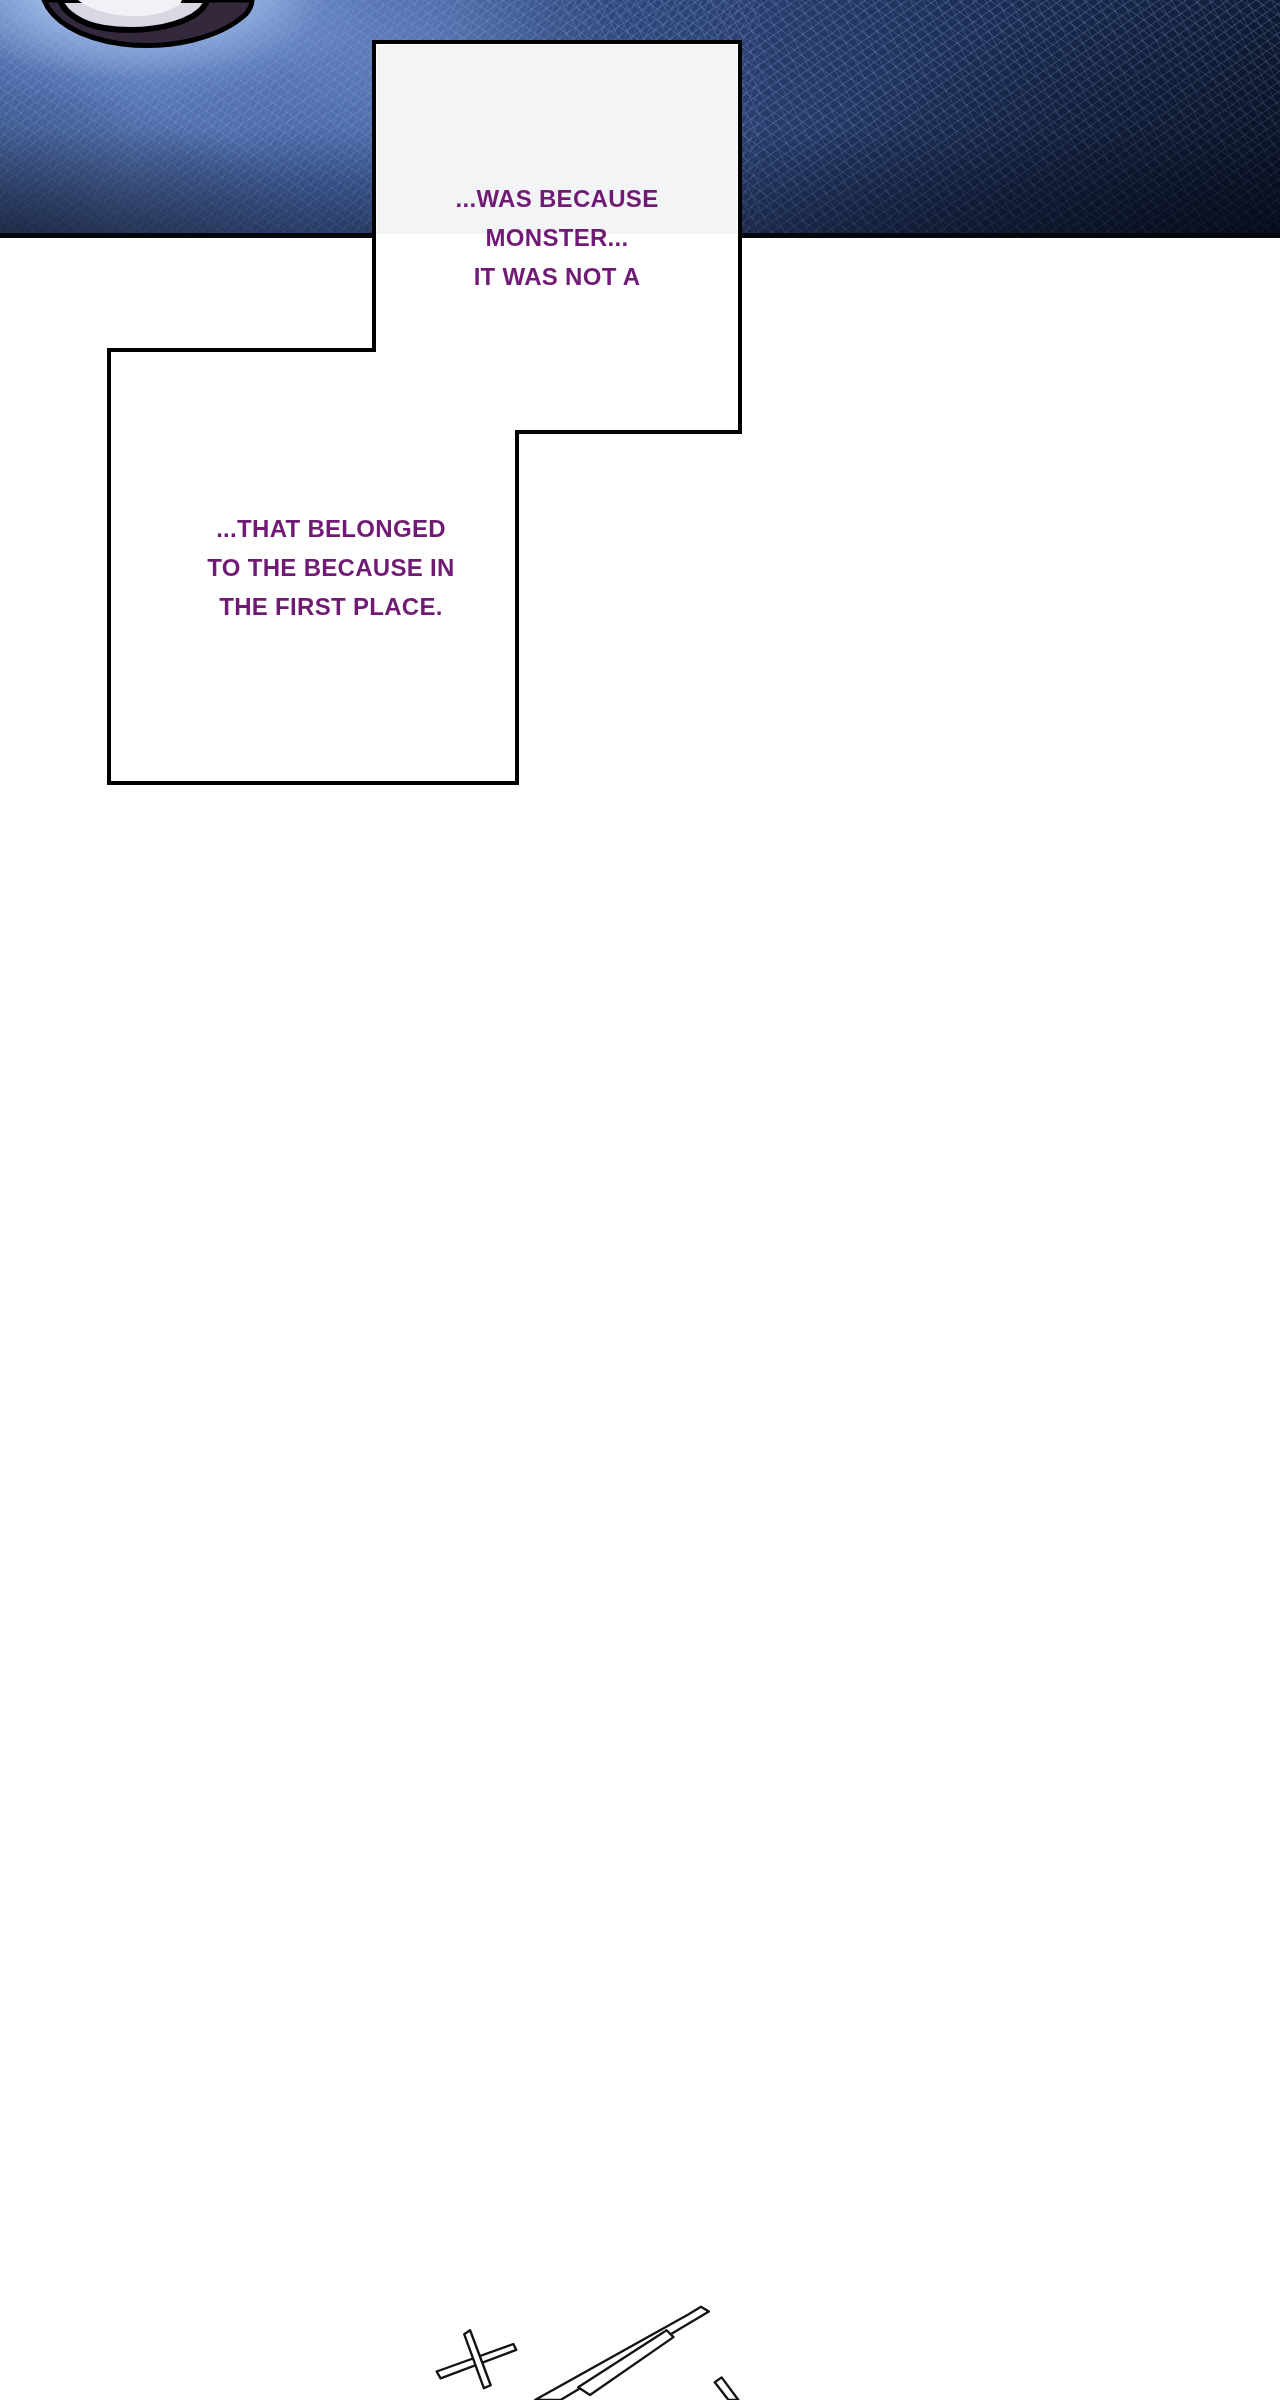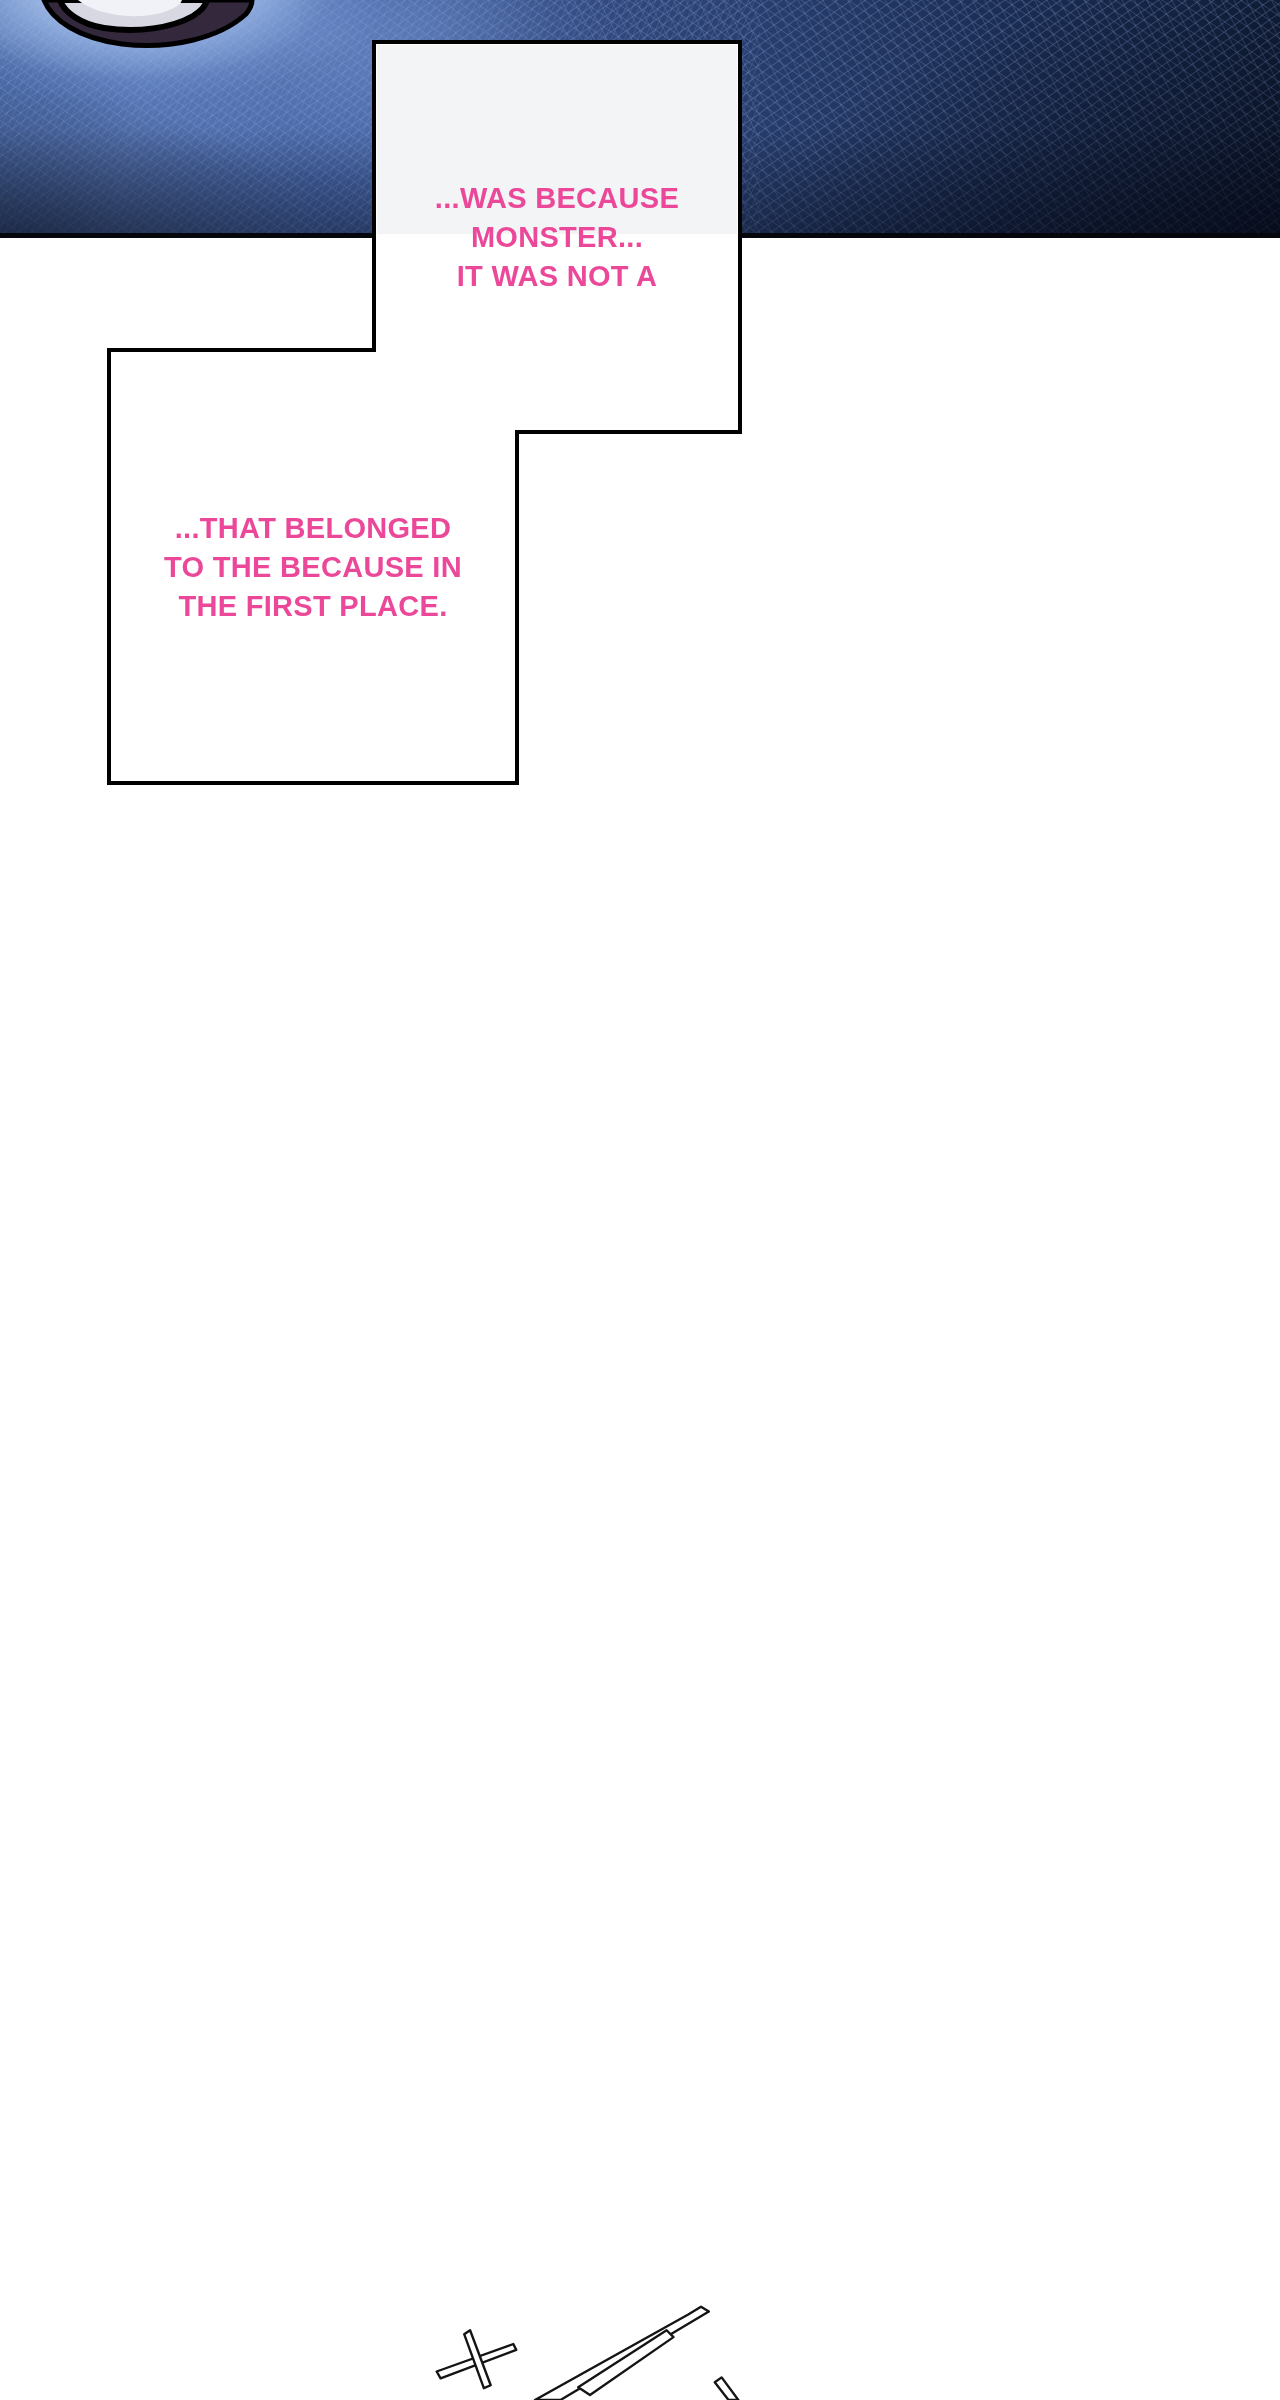--- a/index.html
+++ b/index.html
@@ -23,7 +23,7 @@
   
   .caption-svg{position:absolute;left:0;top:0;}
   
-  .caption-text{position:absolute;color:#ec4899;font-weight:700;font-size:29px;
+  .caption-text{position:absolute;color:#701a75;font-weight:700;font-size:24px;
     line-height:39px;letter-spacing:0.3px;text-align:center;white-space:nowrap;}
   .caption-1{left:377px;top:179px;width:360px;}
   .caption-2{left:112px;top:509px;width:402px;}

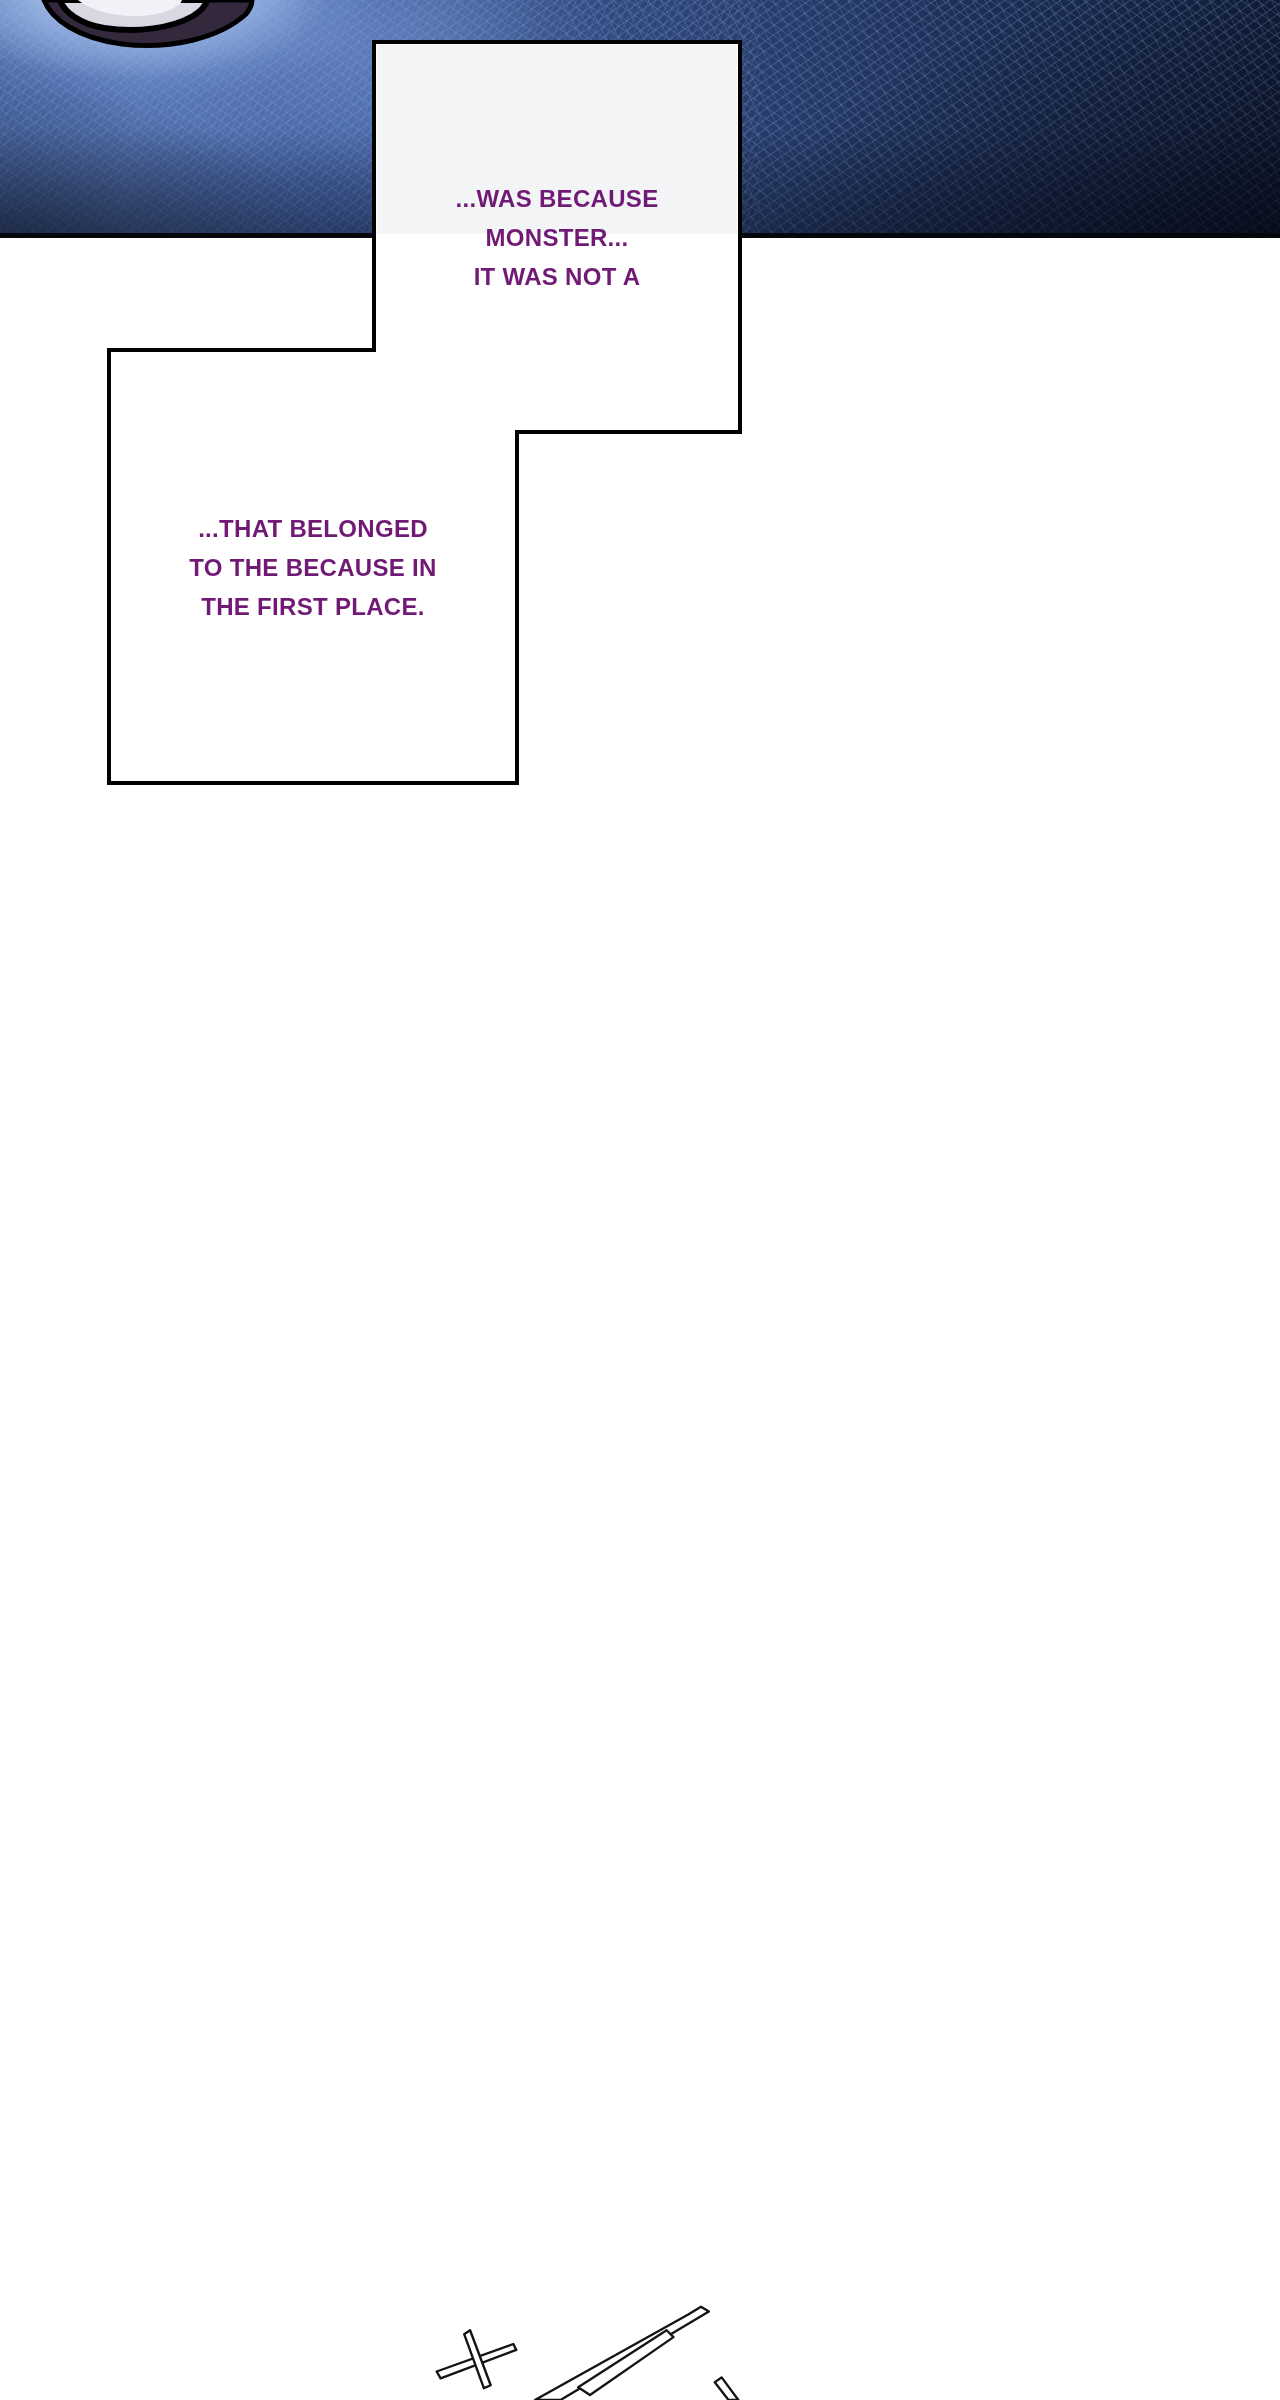--- a/index.html
+++ b/index.html
@@ -26,7 +26,7 @@
   .caption-text{position:absolute;color:#701a75;font-weight:700;font-size:24px;
     line-height:39px;letter-spacing:0.3px;text-align:center;white-space:nowrap;}
   .caption-1{left:377px;top:179px;width:360px;}
-  .caption-2{left:112px;top:509px;width:402px;}
+  .caption-2{left:112px;top:509px;width:402px;padding-left:18px;}
   .caption-text p{margin:0;}
   
   .sketch-svg{position:absolute;left:428px;top:2287px;}

